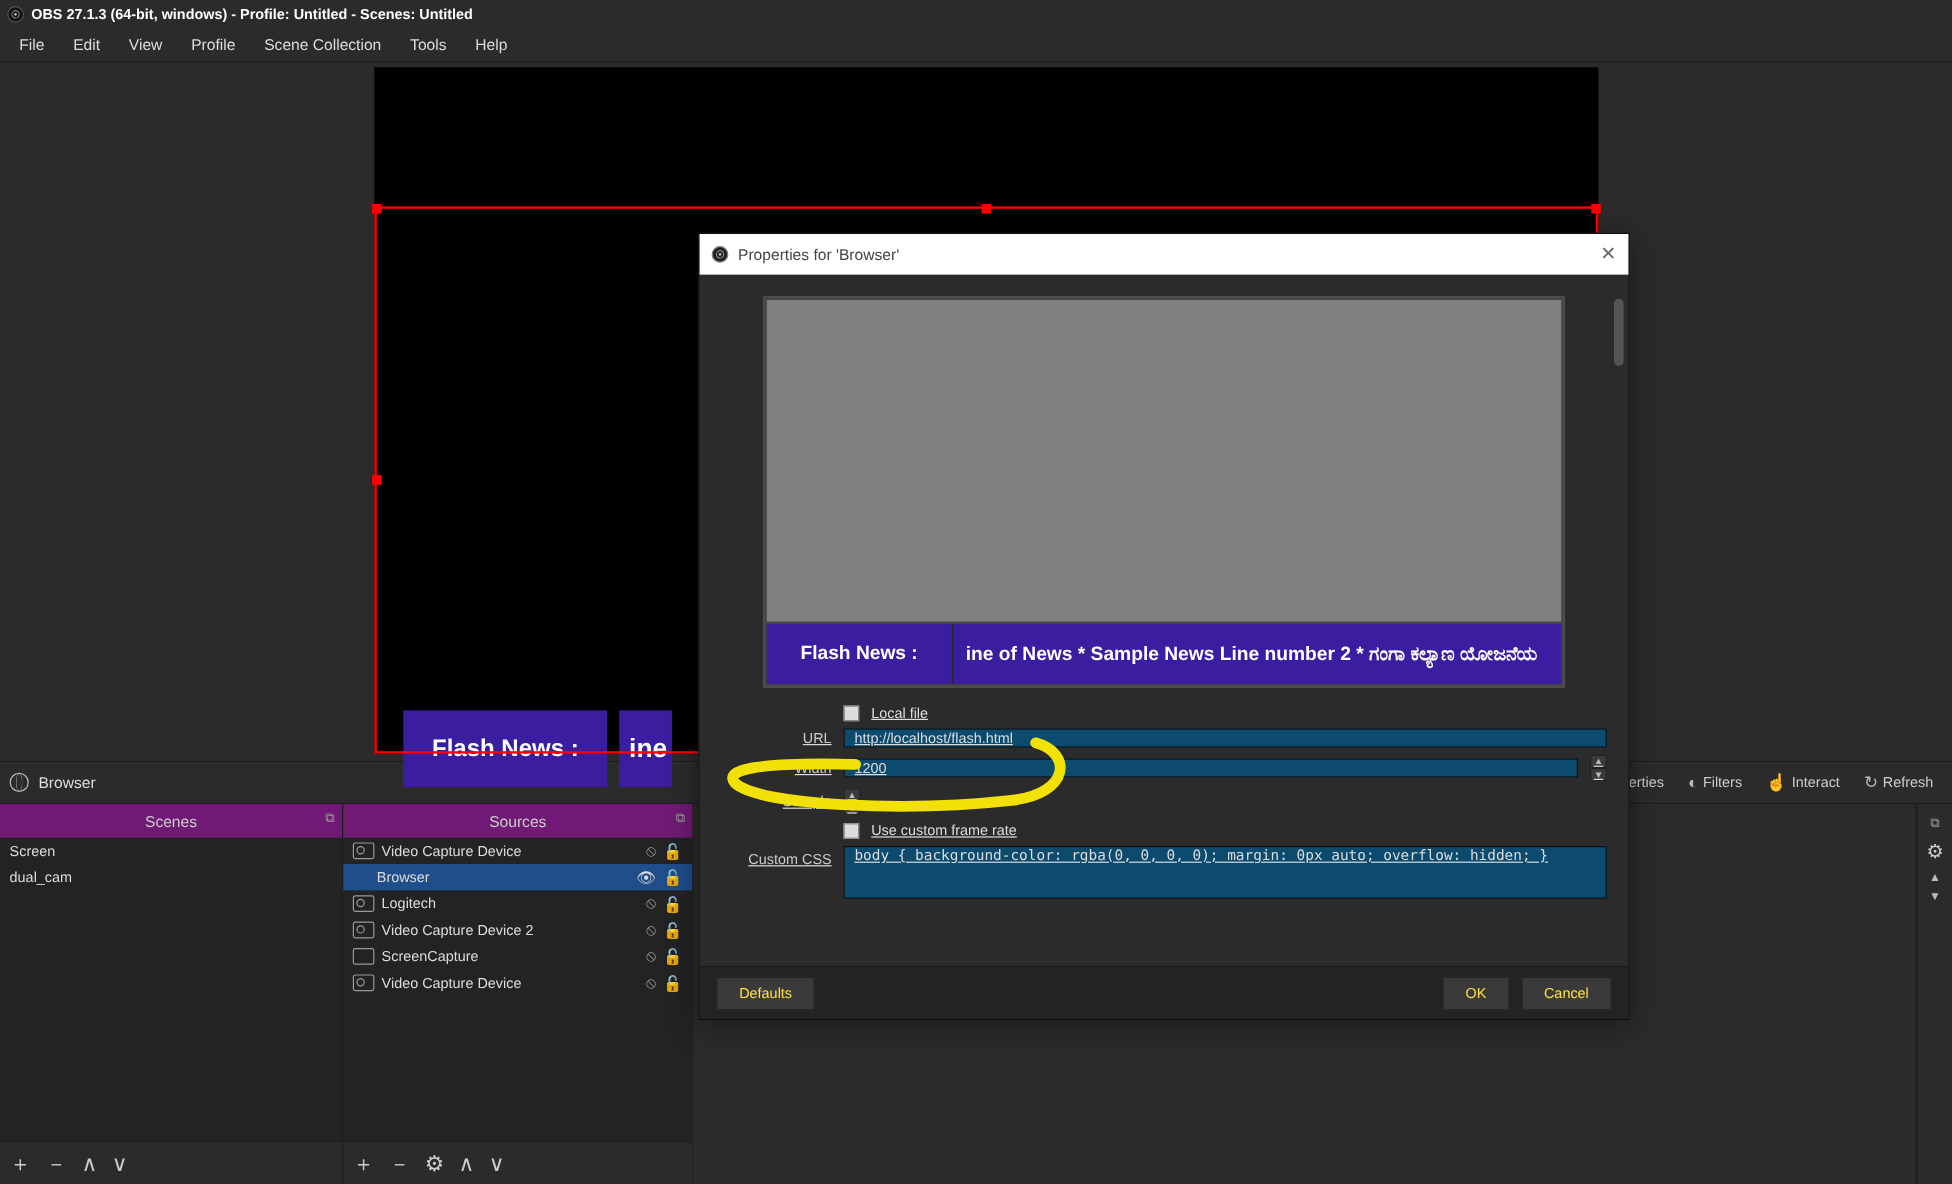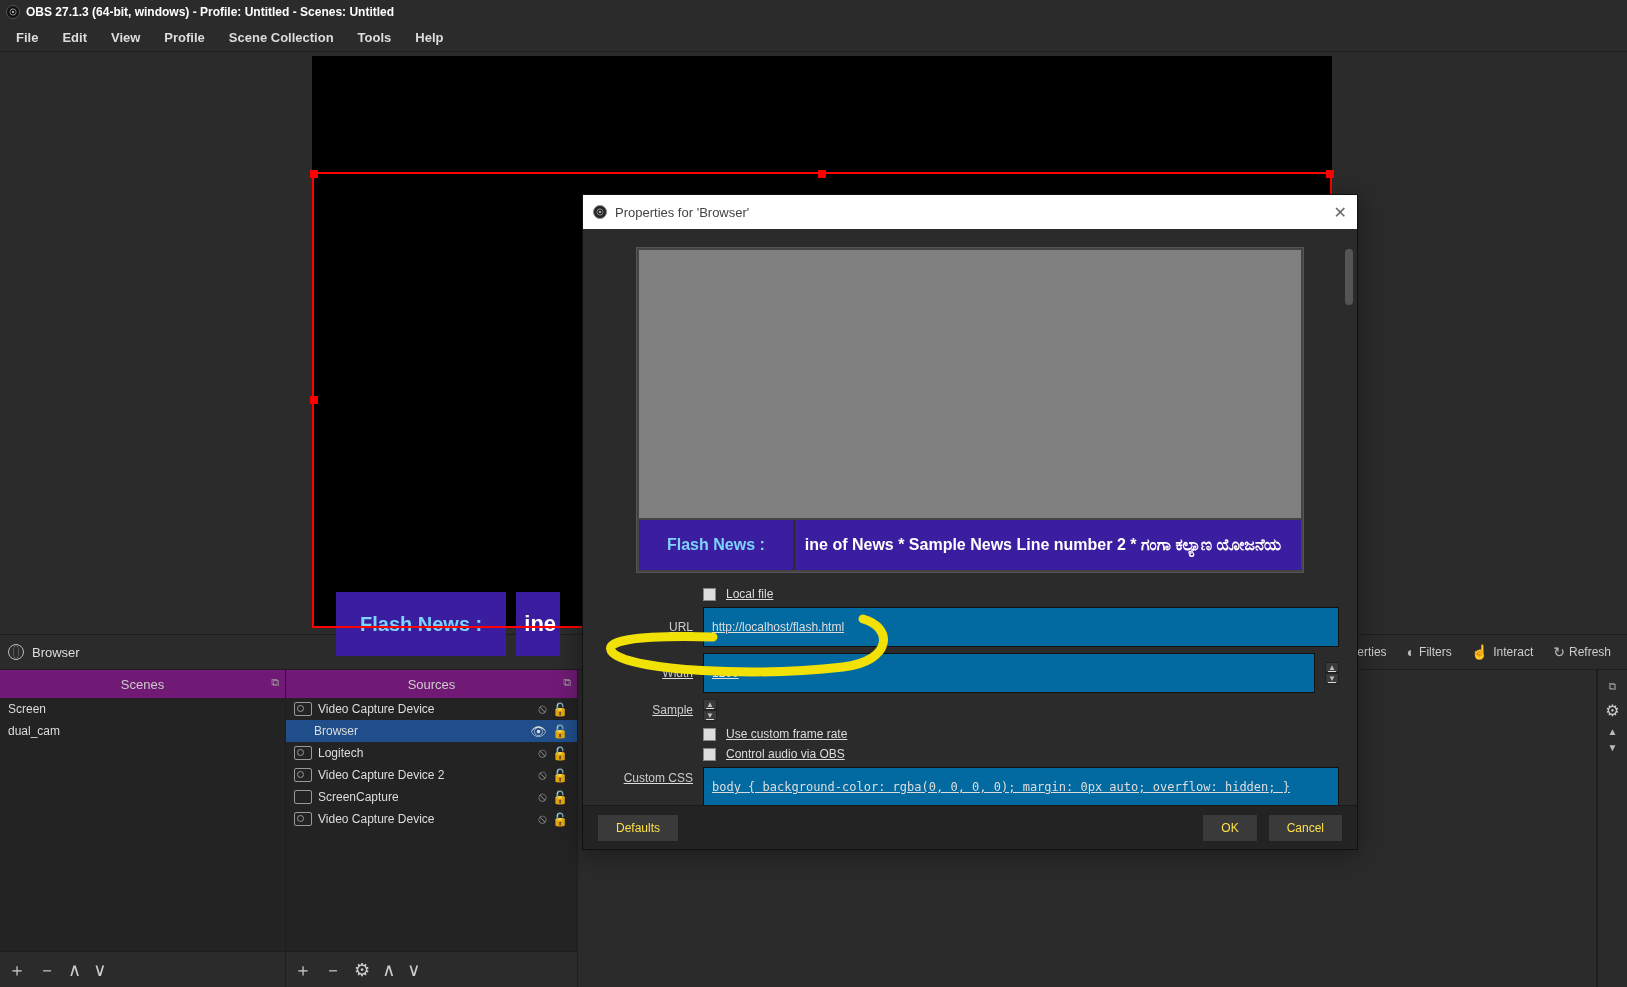--- a/index.html
+++ b/index.html
@@ -12,7 +12,7 @@
 .titlebar span.title { color: #ffffff; font-size: 12px; font-weight: bold; }
 
 
-.menubar { height: 28px; background: #2b2b2b; display: flex; align-items: center; padding: 0 4px; border-bottom: 1px solid #1e1e1e; font-weight: bold; }
+.menubar { height: 28px; background: #2b2b2b; display: flex; align-items: center; padding: 0 4px; border-bottom: 1px solid #1e1e1e; }
 .menubar .item { color: #ddd; font-size: 13px; padding: 4px 12px; cursor: default; }
 
 

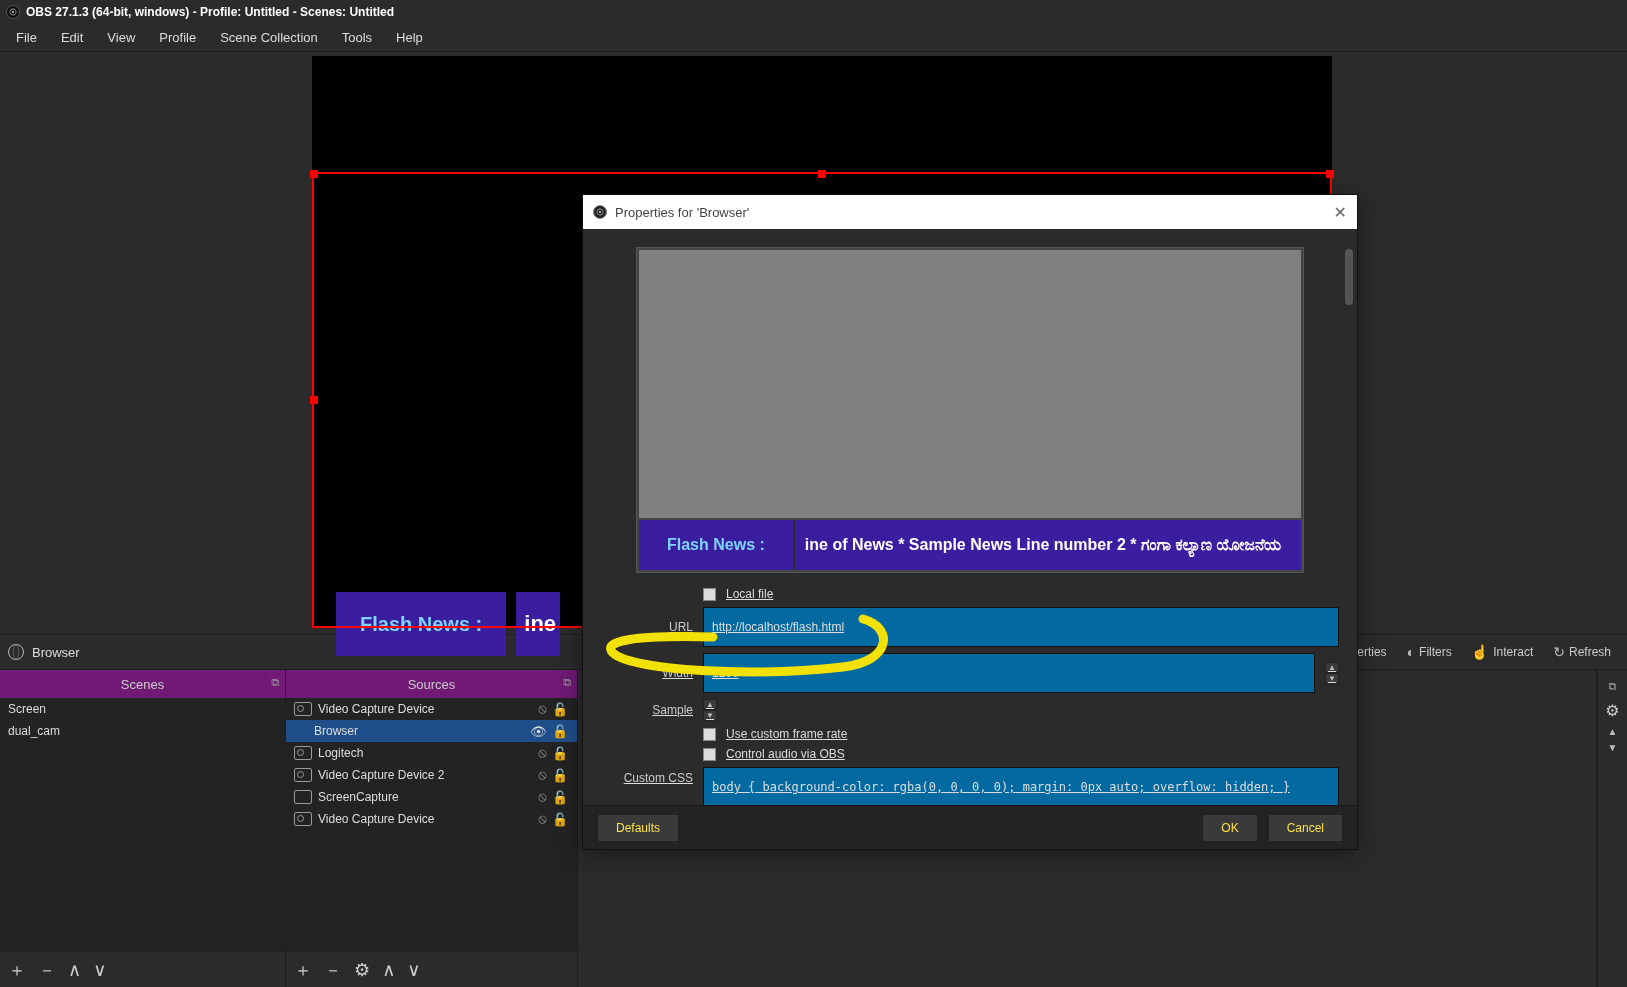--- a/index.html
+++ b/index.html
@@ -26,7 +26,7 @@
 .handle.tm { left: 50%; margin-left: -4px; top: -4px; }
 
 .flash-bar1 { position: absolute; left: 336px; top: 540px; height: 64px; display: flex; gap: 10px; }
-.flash-label { background: #3b1d9f; color: #7dd3fc; font-weight: 700; font-size: 20px; display: flex; align-items: center; justify-content: center; padding: 0 24px; }
+.flash-label { background: #3b1d9f; color: #ffffff; font-weight: 700; font-size: 20px; display: flex; align-items: center; justify-content: center; padding: 0 24px; }
 .flash-text { background: #3b1d9f; color: #fff; font-weight: 600; font-size: 22px; display: flex; align-items: center; padding: 0 8px; }
 
 

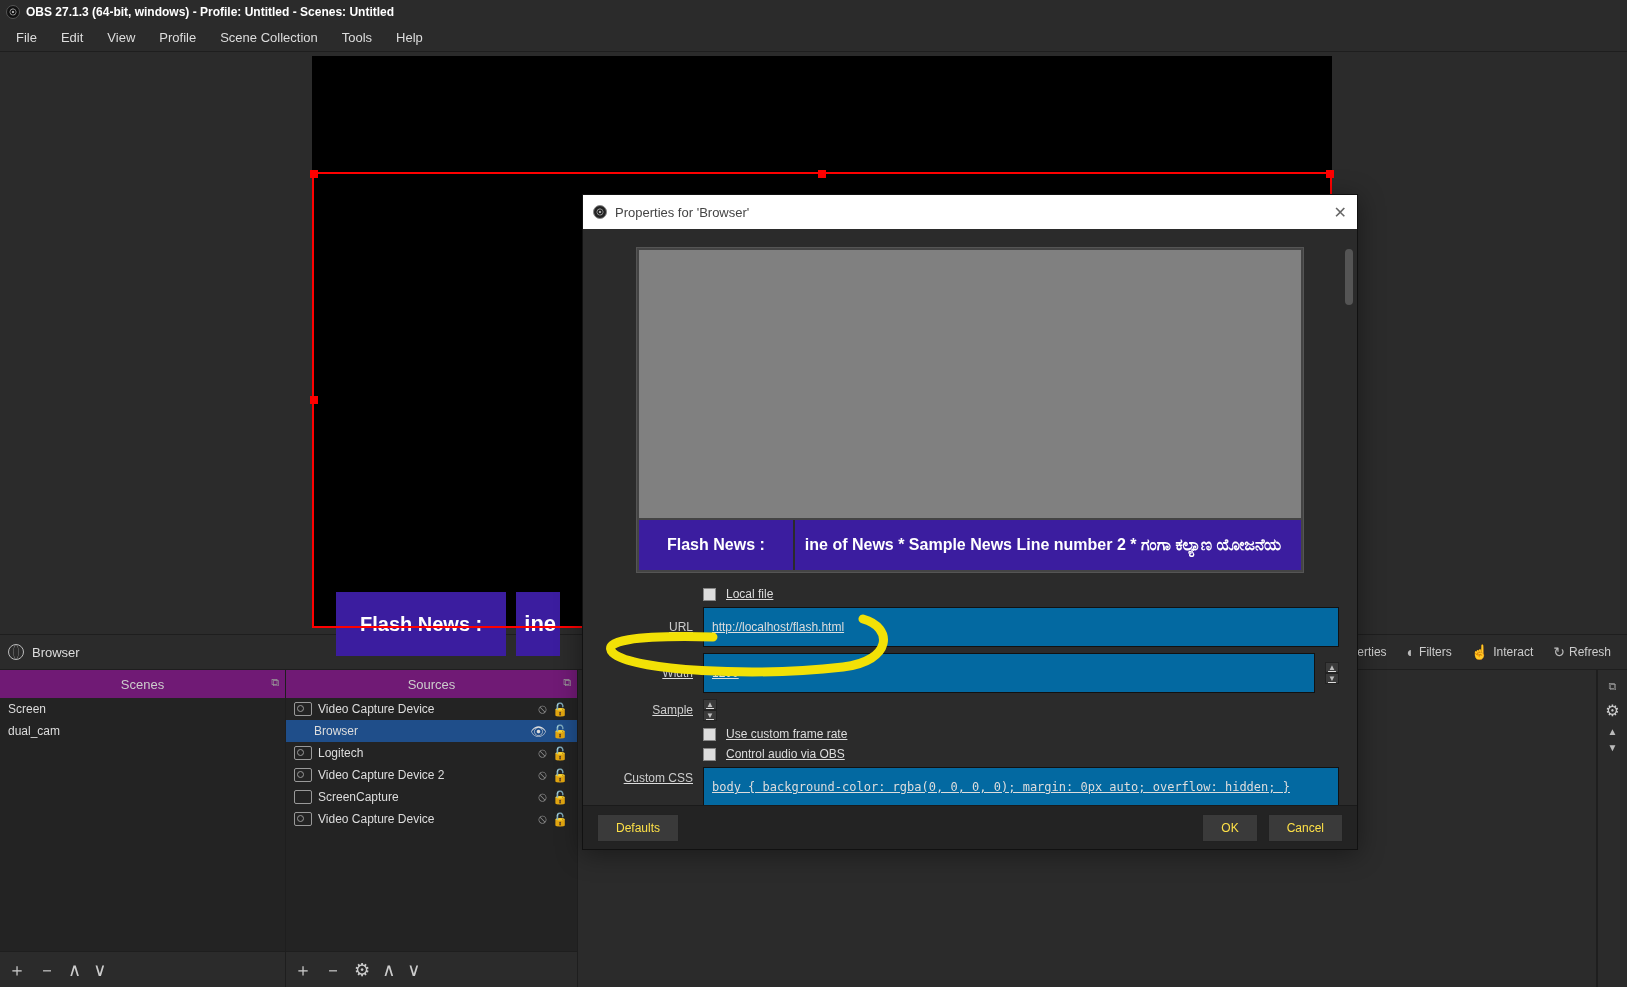--- a/index.html
+++ b/index.html
@@ -79,7 +79,7 @@
 .form { margin-top: 14px; display: flex; flex-direction: column; gap: 6px; font-size: 12px; color: #ddd; }
 .form .frow { display: flex; align-items: center; gap: 10px; text-decoration: underline; }
 .form .lbl { width: 92px; text-align: right; color: #ccc; }
-.form input[type=text], .form input.num, .form textarea { background: #0369a1; border: 1px solid #111; color: #ddd; font-size: 12px; padding: 12px 8px; flex: 1; }
+.form input[type=text], .form input.num, .form textarea { background: #0c4a6e; border: 1px solid #111; color: #ddd; font-size: 12px; padding: 0 8px; flex: 1; }
 .form textarea { font-family: Consolas, monospace; height: 44px; resize: none; }
 .chk { width: 13px; height: 13px; background: #ddd; border: 1px solid #888; display: inline-block; }
 .spin { display: flex; flex-direction: column; }

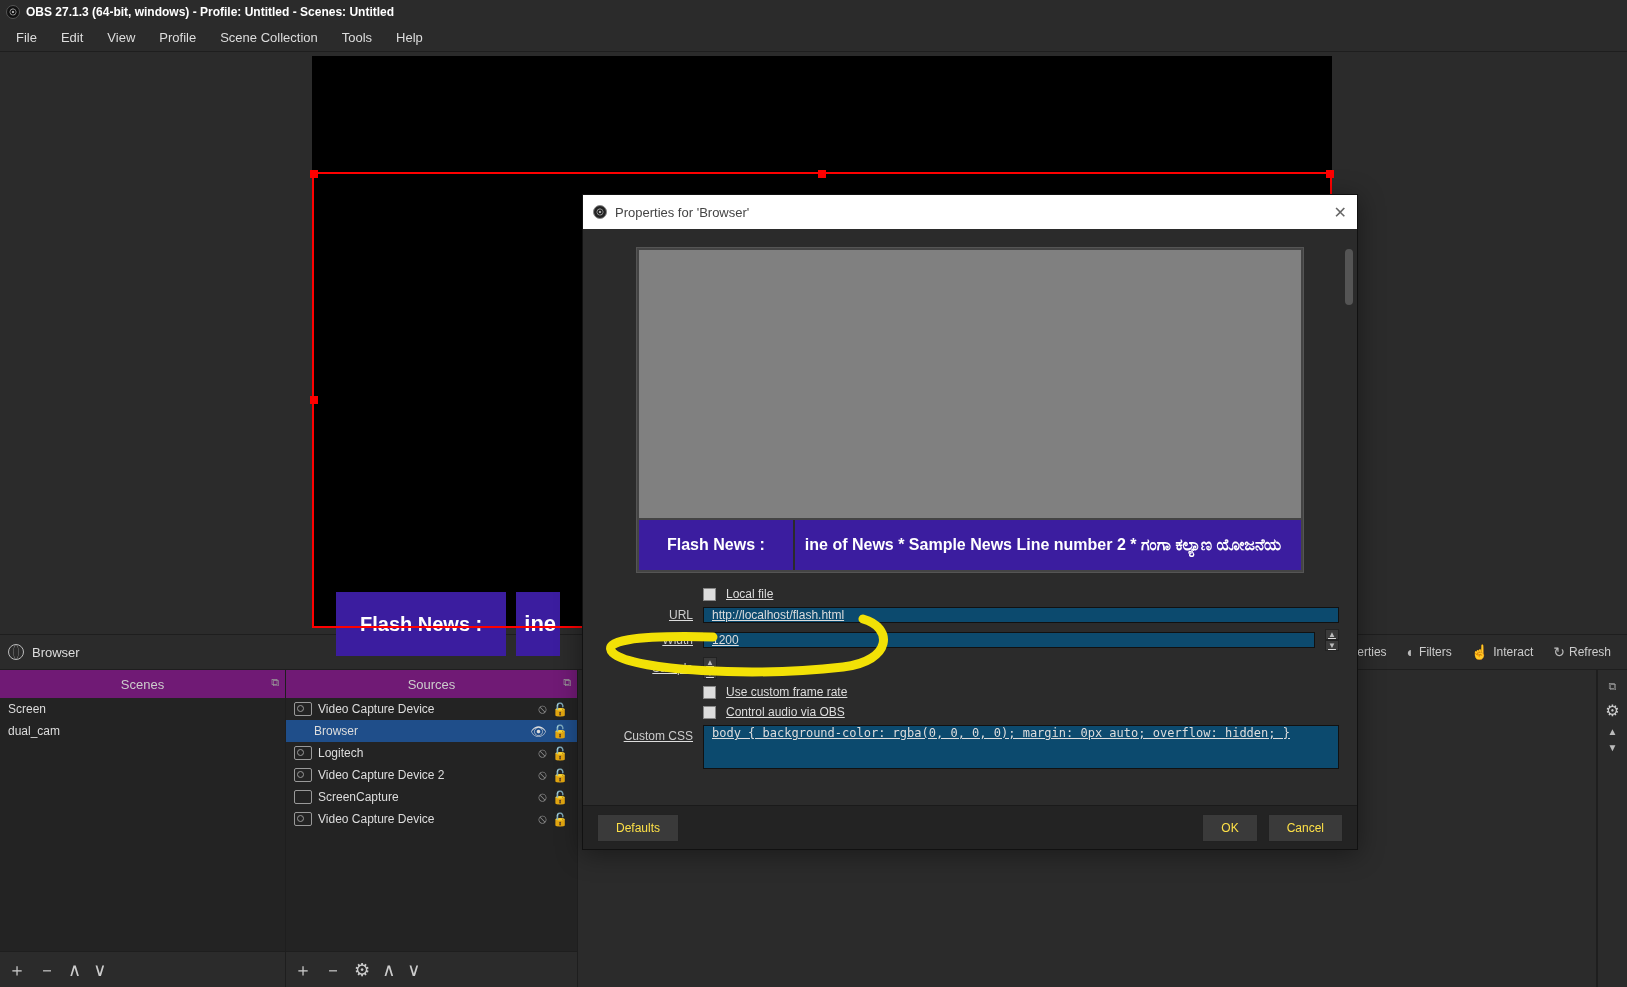--- a/index.html
+++ b/index.html
@@ -289,11 +289,6 @@
         <span class="chk"></span>
         <span>Use custom frame rate</span>
       </div>
-      <div class="frow">
-        <div class="lbl"></div>
-        <span class="chk"></span>
-        <span>Control audio via OBS</span>
-      </div>
       <div class="frow" style="align-items:flex-start">
         <div class="lbl" style="padding-top:4px">Custom CSS</div>
         <textarea style="">body { background-color: rgba(0, 0, 0, 0); margin: 0px auto; overflow: hidden; }</textarea>

